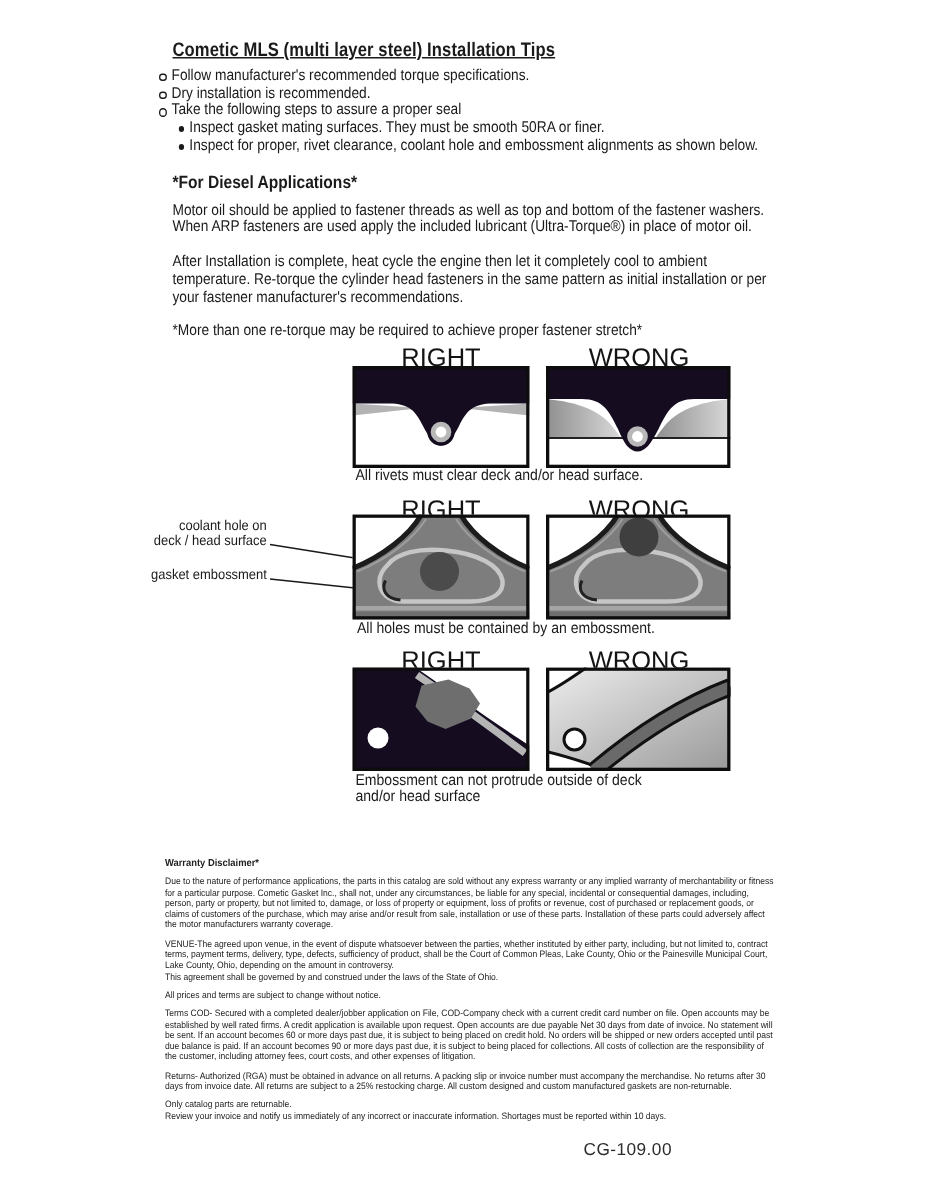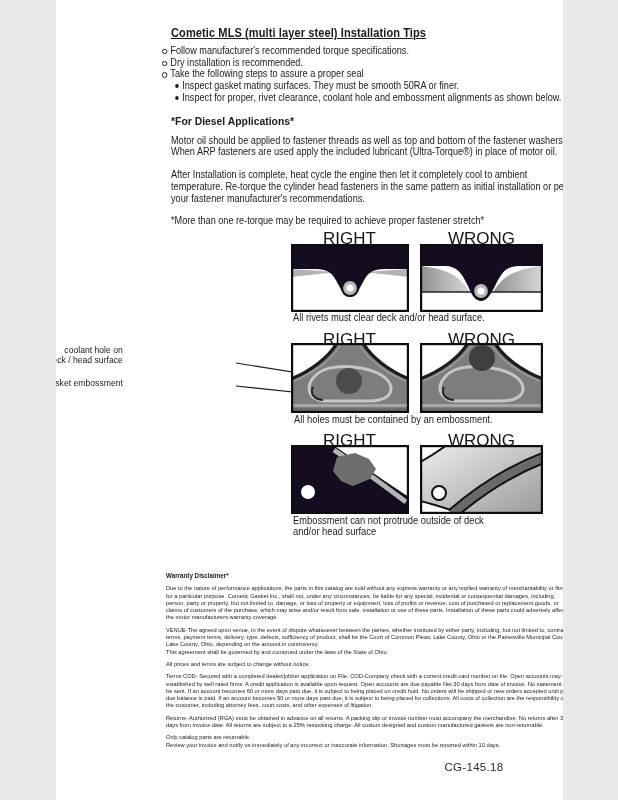--- a/index.html
+++ b/index.html
@@ -4,7 +4,7 @@
 <style>
   html,body{margin:0;padding:0;background:#e9e9e9;}
   .page{
-    position:relative;width:507px;height:800px;background:#ffffff;
+    position:relative;width:618px;height:800px;background:#ffffff;
     font-family:"Liberation Sans",sans-serif;color:#1a1a1a;overflow:hidden;
     margin:0 auto;
   }

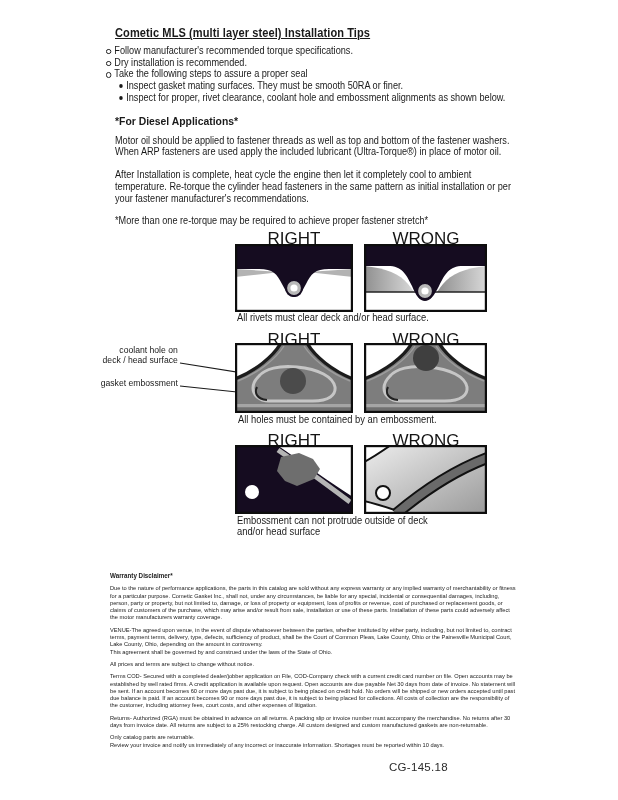--- a/index.html
+++ b/index.html
@@ -213,7 +213,7 @@
 Review your invoice and notify us immediately of any incorrect or inaccurate information.  Shortages must be reported within 10 days.</p>
   </div>
 
-  <div class="doc-code">CG-145.18</div>
+  <div class="doc-code">CG-109.00</div>
 
 </div>
 

